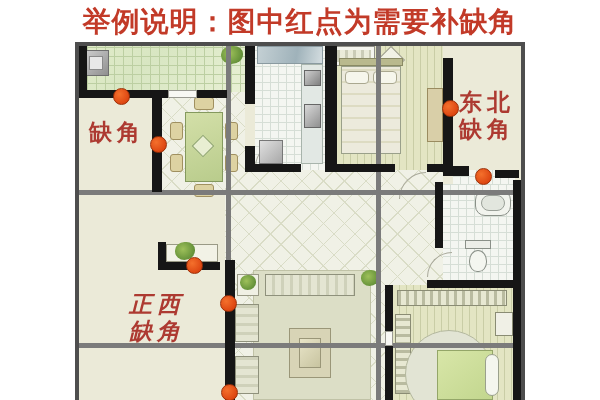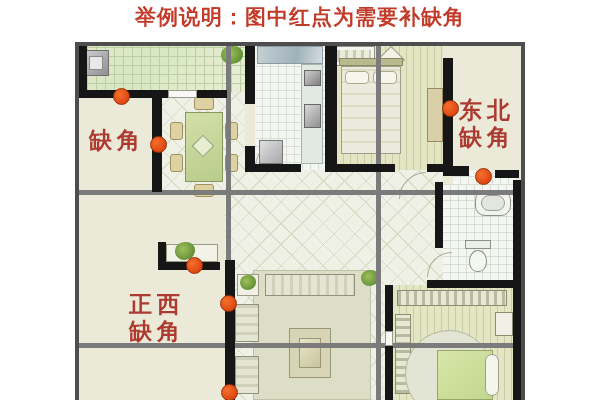--- a/index.html
+++ b/index.html
@@ -6,7 +6,7 @@
   #page{position:relative;width:600px;height:400px;background:#ffffff;overflow:hidden;
         font-family:"DejaVu Serif","Liberation Serif",serif;}
   #title{position:absolute;top:3px;left:0;width:600px;text-align:center;
-         font-size:21px;font-weight:bold;color:#c23a28;letter-spacing:1px;white-space:nowrap;}
+         font-size:28px;font-weight:bold;color:#c23a28;letter-spacing:1px;white-space:nowrap;}
   #plan{position:absolute;left:75px;top:42px;width:450px;height:358px;
         background:#ebead8;overflow:hidden;}
   .abs{position:absolute;}

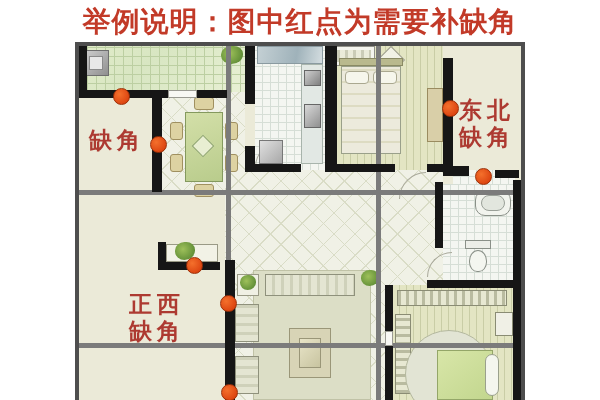--- a/index.html
+++ b/index.html
@@ -38,7 +38,7 @@
        background:radial-gradient(circle at 35% 35%,#f4702c,#dc4410 75%);
        border:1px solid #9c3008;box-sizing:content-box;z-index:40;}
   .corner-label{position:absolute;color:#ad3a31;font-weight:bold;font-size:23px;
-       line-height:27px;text-align:center;letter-spacing:5px;z-index:45;white-space:nowrap;margin-top:8px;}
+       line-height:27px;text-align:center;letter-spacing:5px;z-index:45;white-space:nowrap;}
   .furn{position:absolute;box-sizing:border-box;}
   .plant{position:absolute;border-radius:50% 45% 55% 50%;
        background:radial-gradient(circle at 40% 40%,#9ec05a,#5c8a34 80%);z-index:6;}

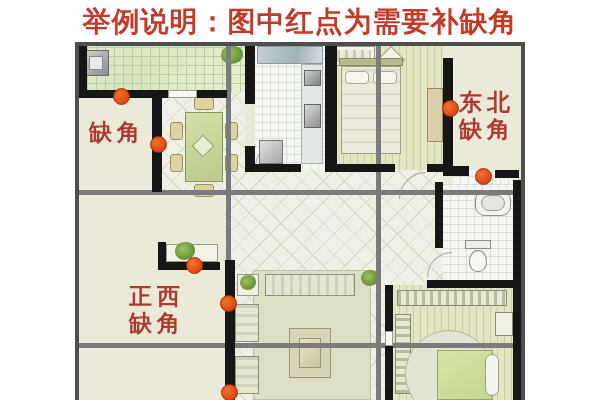--- a/index.html
+++ b/index.html
@@ -171,7 +171,7 @@
       <div>东北</div>
       <div>缺角</div>
     </div>
-    <div class="corner-label" style="left:48px;top:240px;width:68px;">
+    <div class="corner-label" style="left:48px;top:248px;width:68px;font-style:italic;">
       <div>正西</div>
       <div>缺角</div>
     </div>

